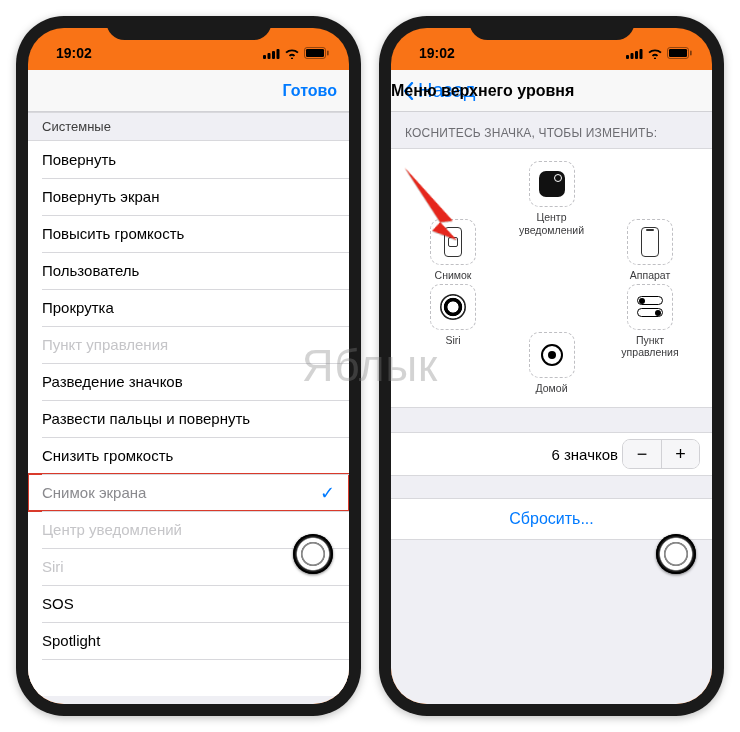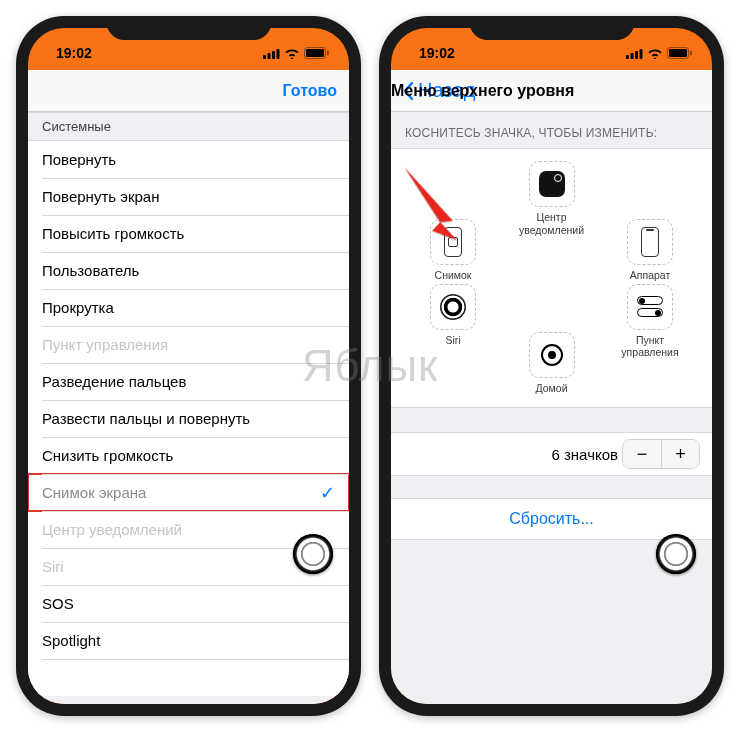--- a/index.html
+++ b/index.html
@@ -311,7 +311,7 @@
               <span>Пункт управления</span>
             </div>
           <div class="row">
-              <span>Разведение пальцев</span>
+              <span>Разведение значков</span>
             </div>
           <div class="row">
               <span>Развести пальцы и повернуть</span>

